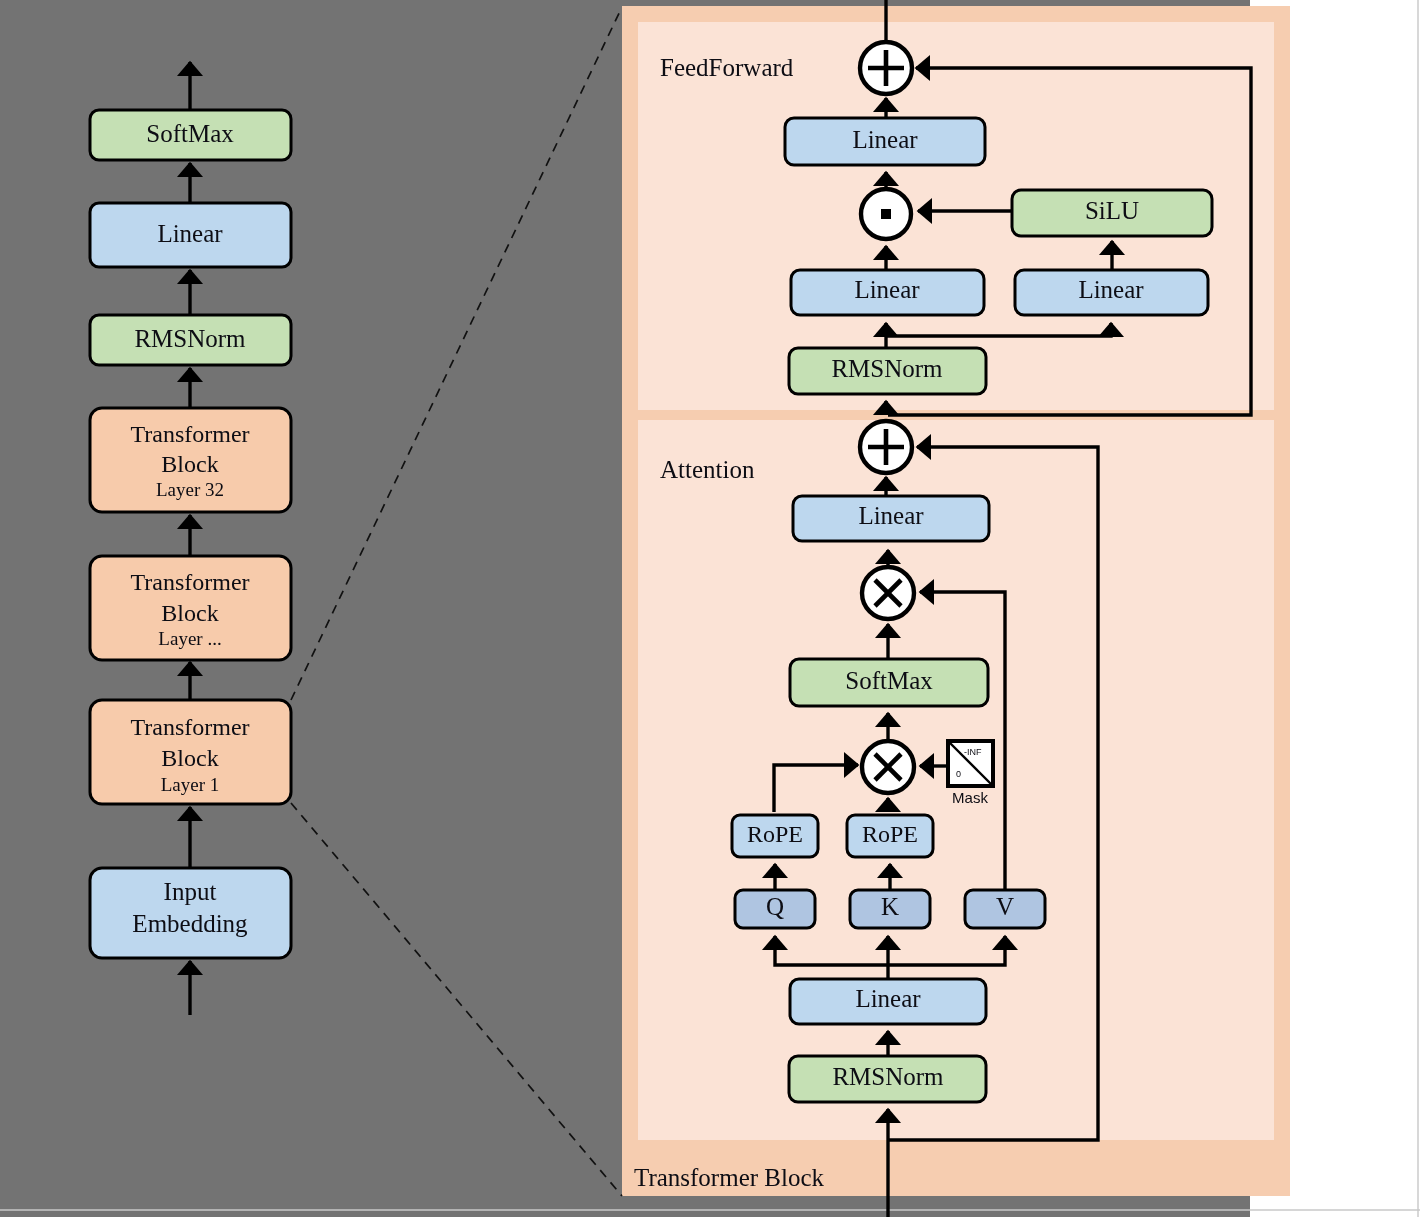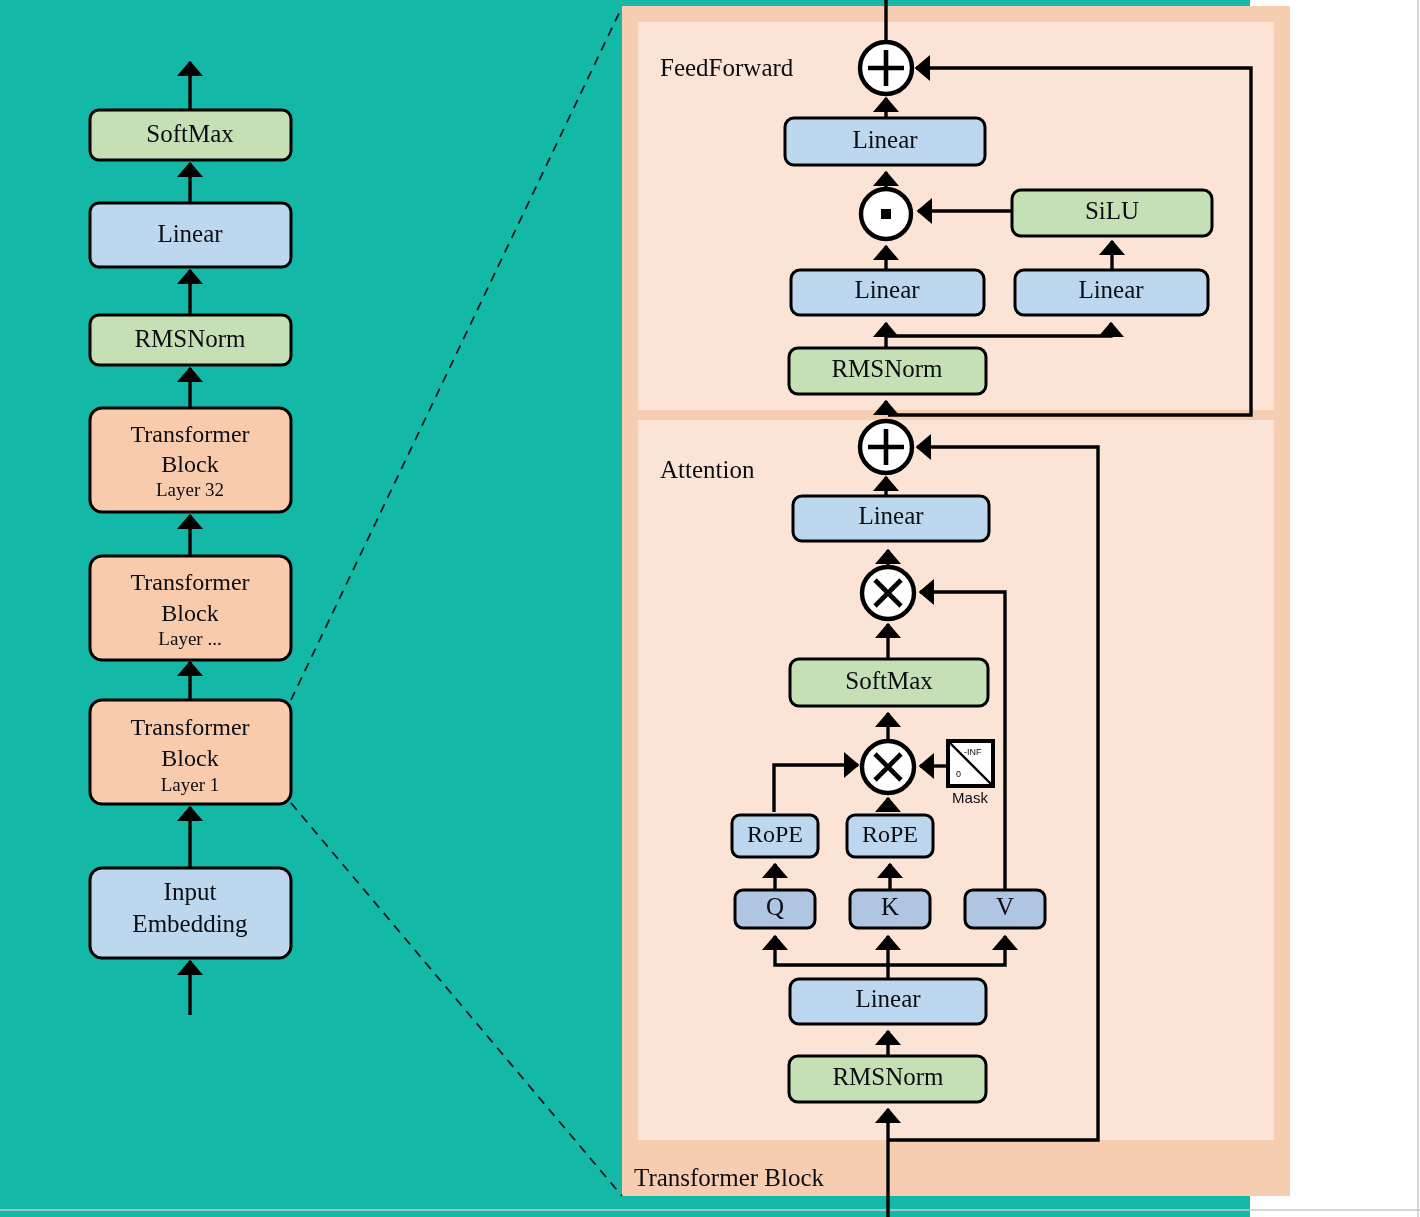--- a/index.html
+++ b/index.html
@@ -17,7 +17,7 @@
     position: relative;
     width: 1250px;
     height: 1217px;
-    background: #14b8a6;
+    background: #737373;
   }
   svg.diagram {
     display: block;

